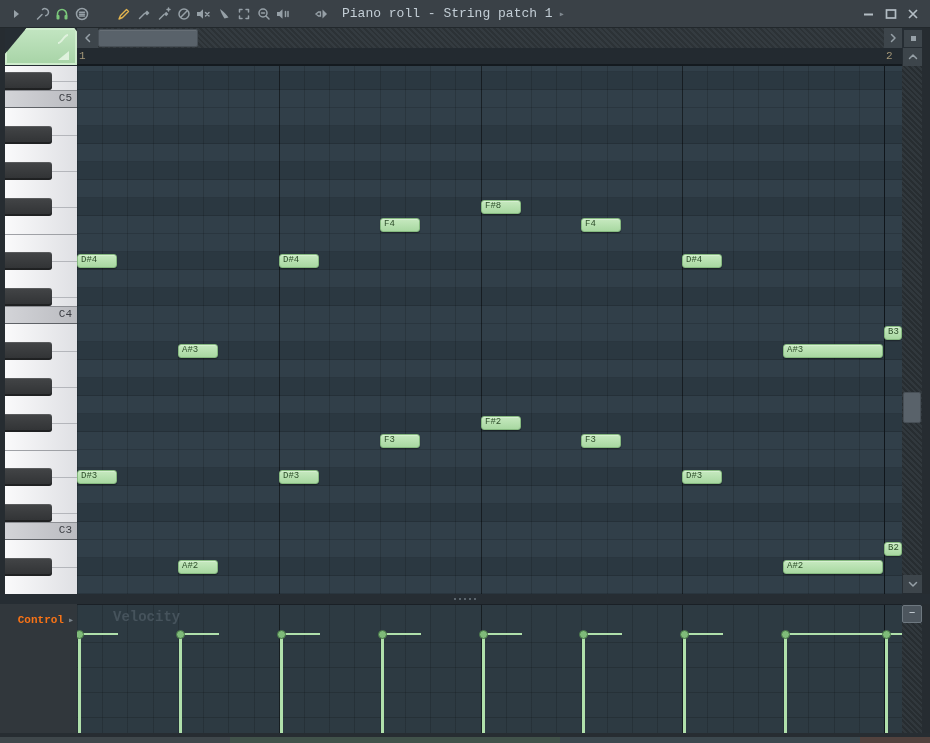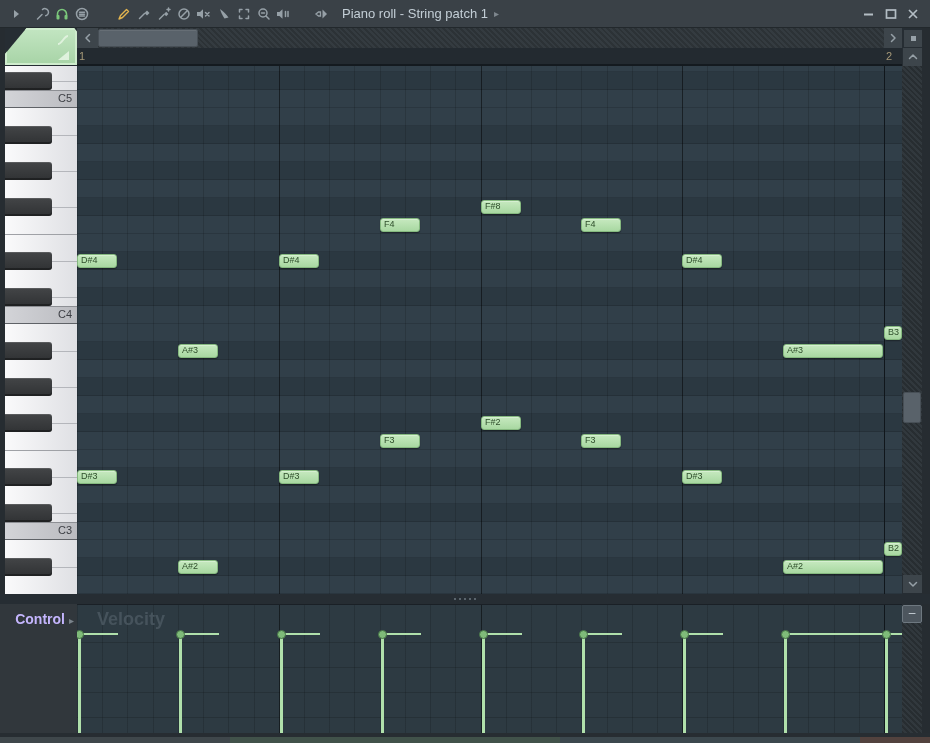--- a/index.html
+++ b/index.html
@@ -4,7 +4,7 @@
 <style>
   html,body{margin:0;padding:0;background:#1c2126;}
   .app{position:relative;width:930px;height:743px;background:#262d33;overflow:hidden;
-       font-family:Liberation Sans, sans-serif;-webkit-font-smoothing:antialiased;}
+       font-family:Liberation Mono, monospace;-webkit-font-smoothing:antialiased;}
 
   
   .titlebar{position:absolute;left:0;top:0;width:930px;height:28px;background:#3a4147;

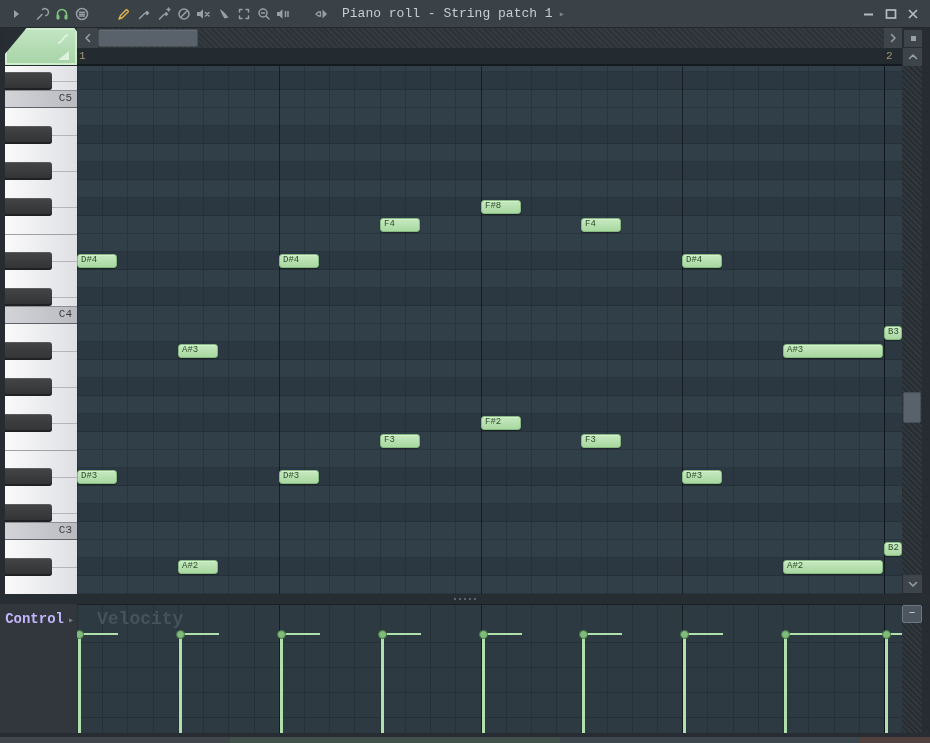--- a/index.html
+++ b/index.html
@@ -83,7 +83,7 @@
   
   .ctrl-left{position:absolute;left:0;top:604px;width:77px;height:129px;background:#31373c;
              box-sizing:border-box;padding-top:6px;text-align:right;}
-  .ctrl-label{color:#c4b5fd;font-size:14px;font-weight:bold;display:inline;}
+  .ctrl-label{color:#f97316;font-size:11px;font-weight:bold;display:inline;}
   .ctrl-arrow{color:#7a838b;font-size:10px;margin:0 3px 0 4px;}
   .ctrl{position:absolute;left:77px;top:604px;width:825px;height:129px;background:#2d3a42;
         border-top:1px solid #1a2026;box-sizing:border-box;overflow:hidden;}

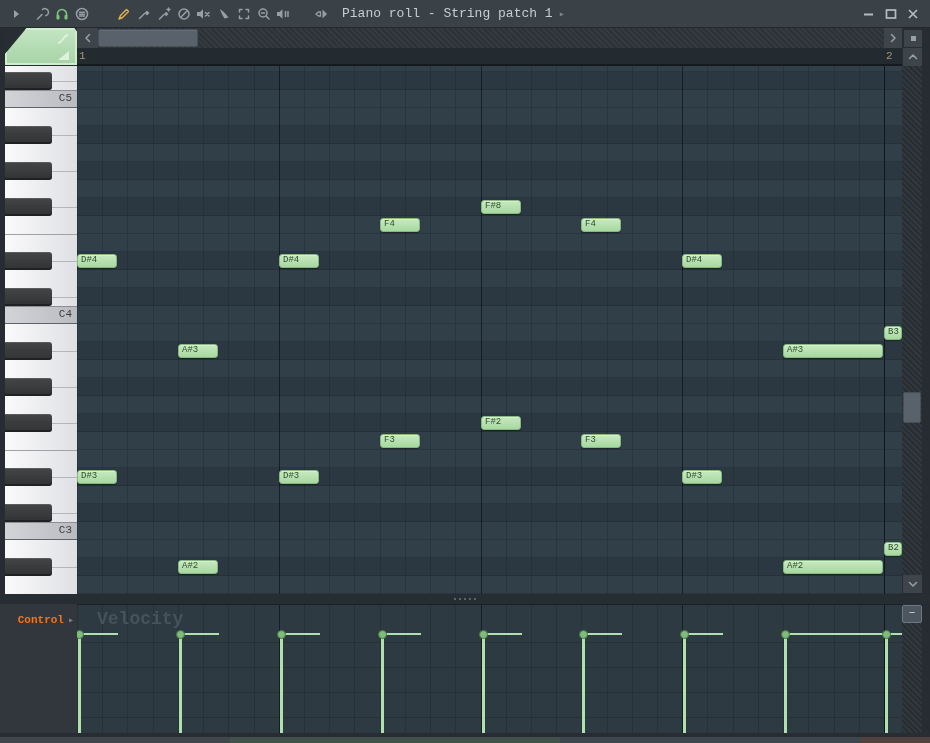--- a/index.html
+++ b/index.html
@@ -89,7 +89,7 @@
         border-top:1px solid #1a2026;box-sizing:border-box;overflow:hidden;}
   .ctrl .hlines{position:absolute;left:0;top:13px;width:100%;height:116px;
         background-image:repeating-linear-gradient(180deg,transparent 0 24px,rgba(0,0,0,.16) 24px 25px);}
-  .ghost{position:absolute;left:20px;top:4px;color:#46535c;font-size:18px;font-weight:bold;}
+  .ghost{position:absolute;left:36px;top:4px;color:#46535c;font-size:14px;font-weight:bold;}
   .stem{position:absolute;width:3px;background:#b0e0ab;}
   .vtail{position:absolute;height:2px;background:#b0e0ab;}
   .vdot{position:absolute;width:9px;height:9px;border-radius:50%;background:#7fbb79;

